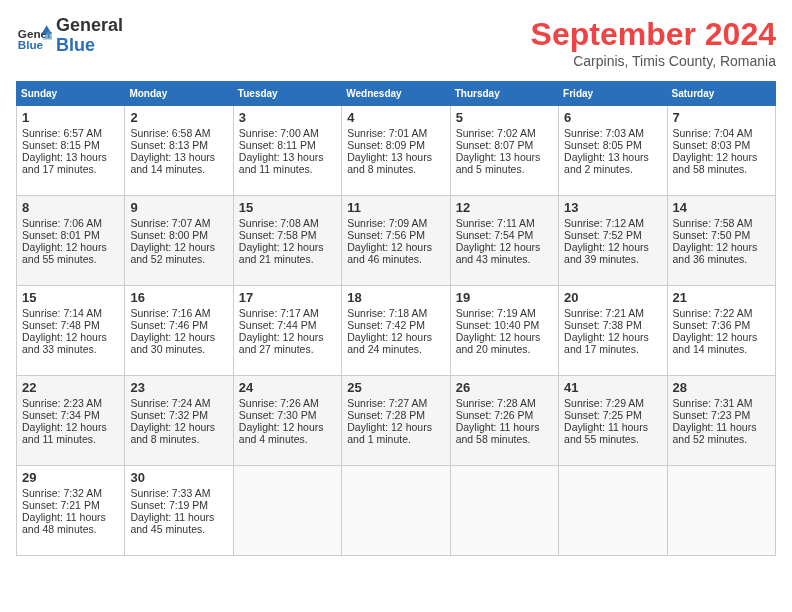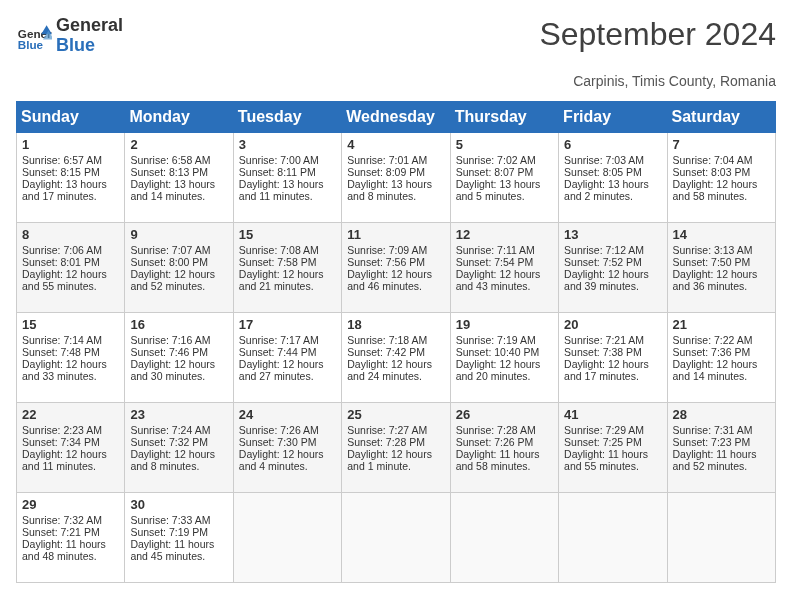--- a/index.html
+++ b/index.html
@@ -35,8 +35,8 @@
     .title-block { text-align: right; }
     .month-title {
       font-size: 32px;
-      font-weight: normal;
-      color: #404040;
+      font-weight: bold;
+      color: #ef4444;
     }
     .subtitle {
       font-size: 14px;

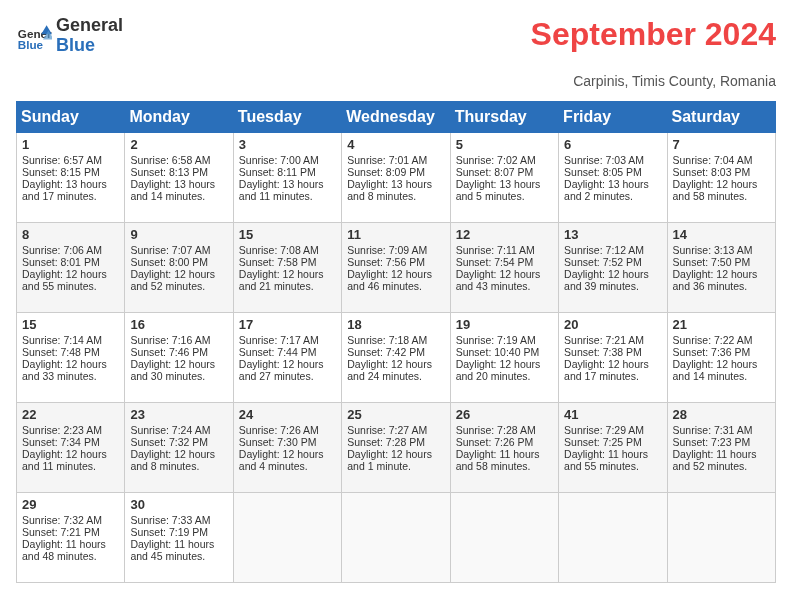--- a/index.html
+++ b/index.html
@@ -41,7 +41,6 @@
     .subtitle {
       font-size: 14px;
       color: #555;
-      margin-top: 20px;
     }
     table {
       width: 100%;

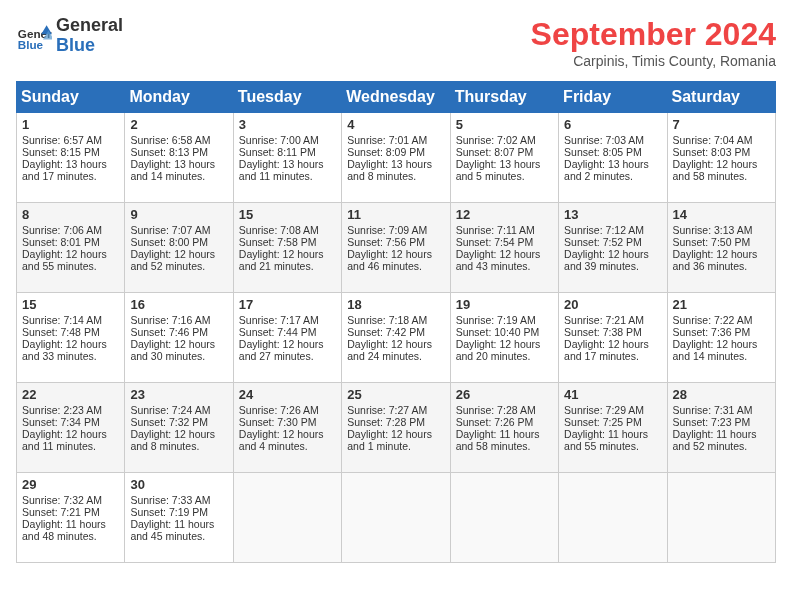--- a/index.html
+++ b/index.html
@@ -50,7 +50,7 @@
     thead th {
       background: #2a6fba;
       color: #fff;
-      font-size: 16px;
+      font-size: 10px;
       font-weight: bold;
       padding: 6px 4px;
       text-align: left;

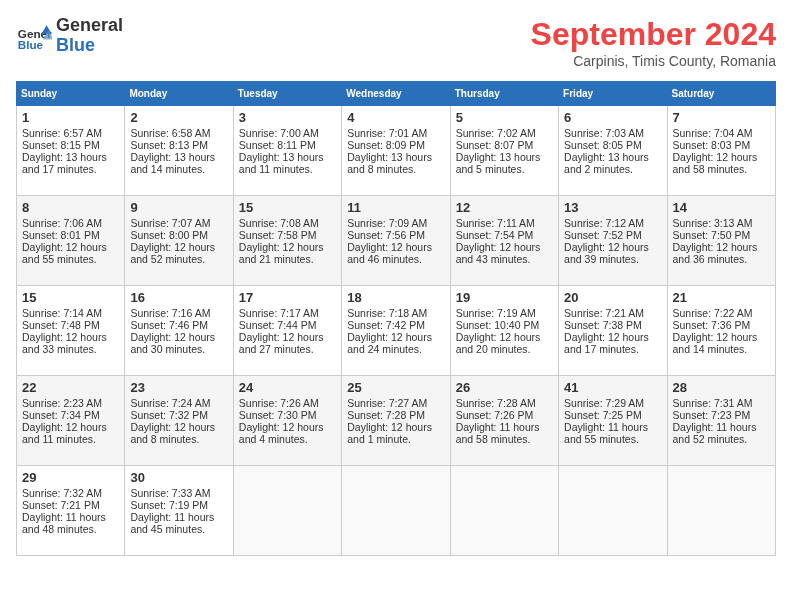--- a/index.html
+++ b/index.html
@@ -207,7 +207,7 @@
         </td>
         <td>
           <span class="day-num">14</span>
-          <div>Sunrise: 3:13 AM</div>
+          <div>Sunrise: 7:58 AM</div>
           <div>Sunset: 7:50 PM</div>
           <div>Daylight: 12 hours</div>
           <div>and 36 minutes.</div>

